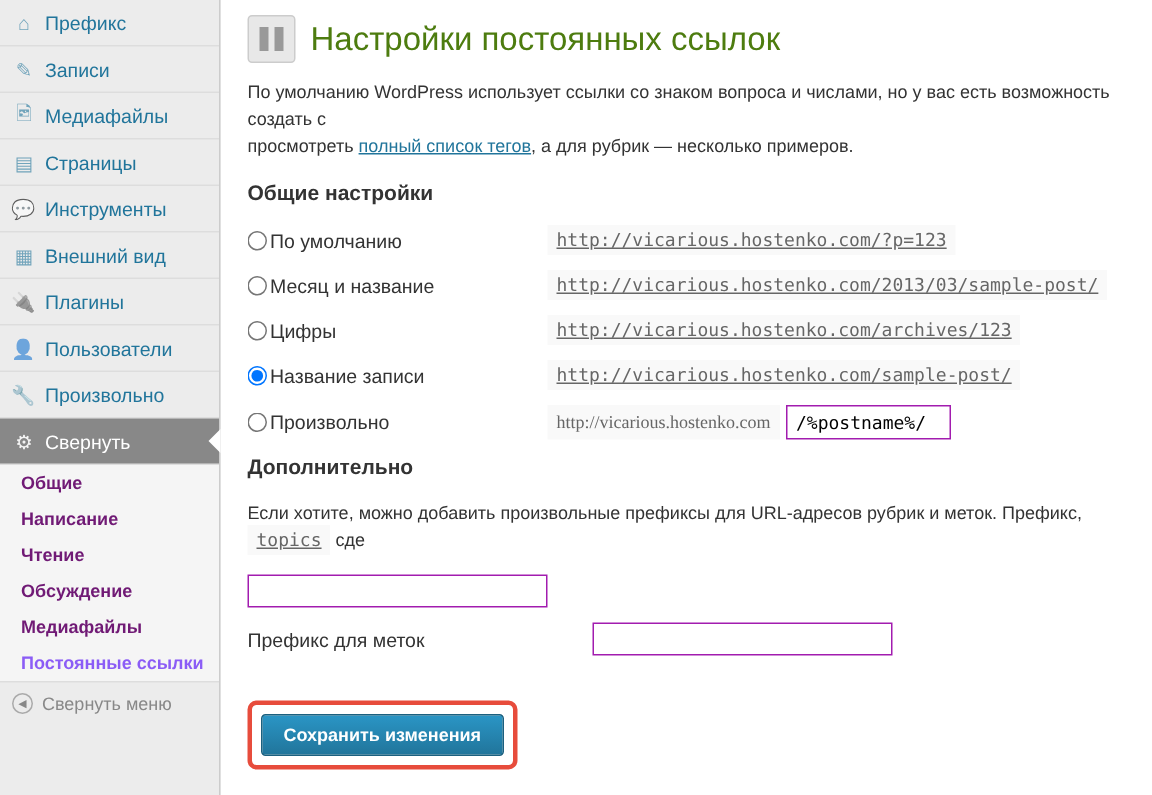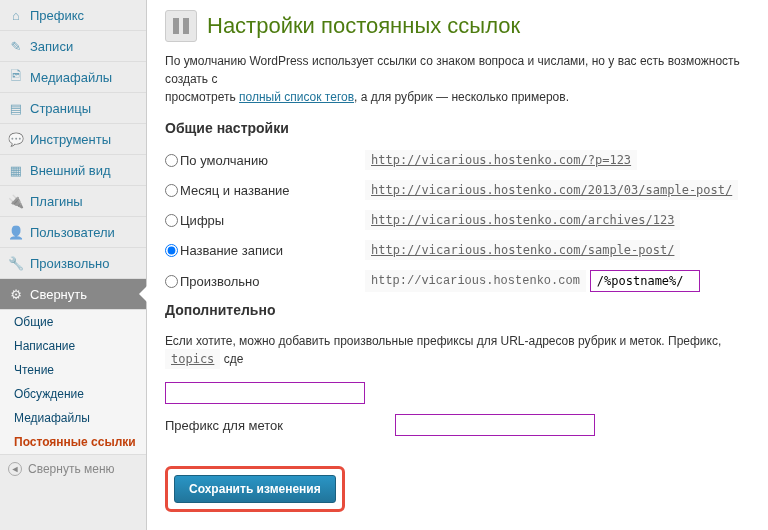--- a/index.html
+++ b/index.html
@@ -29,7 +29,7 @@
 .form-row .radio-col label { font-size: 13px; }
 .code-sample { font-family: Consolas, Monaco, monospace; font-size: 12px; color: #666; background: #f9f9f9; padding: 3px 6px; text-decoration: underline; }
 .custom-input { display: flex; gap: 4px; }
-.custom-prefix { font-family: Liberation Mono, monospace; font-size: 12px; color: #666; background: #f9f9f9; padding: 4px 6px; }
+.custom-prefix { font-family: Liberation Serif, serif; font-size: 12px; color: #666; background: #f9f9f9; padding: 4px 6px; }
 input[type=text] { border: 1px solid #a21caf; padding: 3px 6px; font-size: 12px; font-family: Consolas, Monaco, monospace; }
 .label-col { width: 230px; font-size: 13px; }
 .submit-wrap { margin-top: 20px; display: inline-block; padding: 6px; border: 3px solid #e74c3c; border-radius: 6px; }

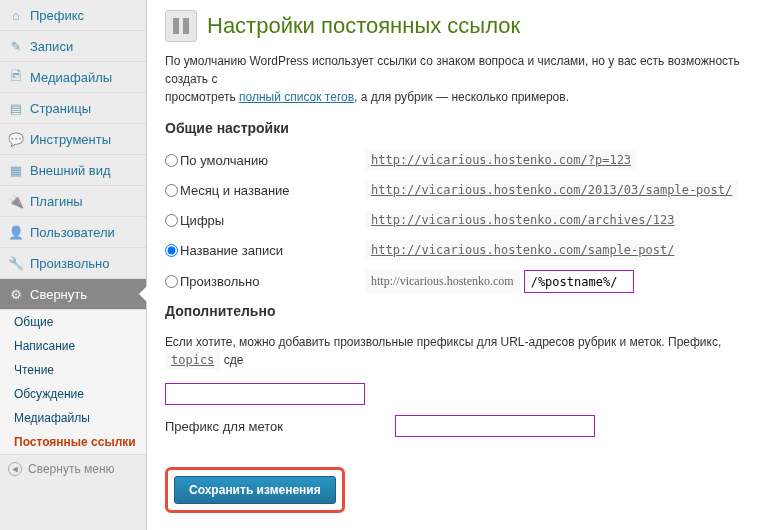--- a/index.html
+++ b/index.html
@@ -12,7 +12,7 @@
 .menu-icon { width: 16px; height: 16px; display: inline-flex; align-items: center; justify-content: center; opacity: 0.6; }
 .menu-item.current .menu-icon { opacity: 0.9; }
 .submenu { background: #f5f5f5; }
-.submenu-item { padding: 5px 8px 5px 14px; color: #0c4a6e; font-size: 12px; cursor: pointer; }
+.submenu-item { padding: 5px 8px 5px 14px; color: #701a75; font-size: 12px; cursor: pointer; font-weight: bold; }
 .submenu-item.current { font-weight: bold; color: #c2410c; }
 .collapse { display: flex; align-items: center; padding: 7px 8px; color: #888; font-size: 12px; gap: 6px; cursor: pointer; border-top: 1px solid #ddd; }
 .collapse-icon { width: 14px; height: 14px; border: 1px solid #aaa; border-radius: 50%; display: inline-flex; align-items: center; justify-content: center; font-size: 9px; }

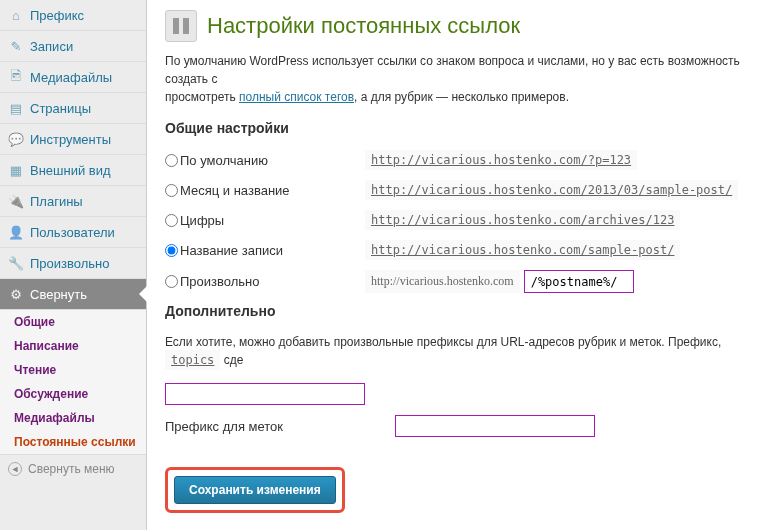--- a/index.html
+++ b/index.html
@@ -13,7 +13,7 @@
 .menu-item.current .menu-icon { opacity: 0.9; }
 .submenu { background: #f5f5f5; }
 .submenu-item { padding: 5px 8px 5px 14px; color: #701a75; font-size: 12px; cursor: pointer; font-weight: bold; }
-.submenu-item.current { font-weight: bold; color: #c2410c; }
+.submenu-item.current { font-weight: bold; color: #8b5cf6; }
 .collapse { display: flex; align-items: center; padding: 7px 8px; color: #888; font-size: 12px; gap: 6px; cursor: pointer; border-top: 1px solid #ddd; }
 .collapse-icon { width: 14px; height: 14px; border: 1px solid #aaa; border-radius: 50%; display: inline-flex; align-items: center; justify-content: center; font-size: 9px; }
 .content { flex: 1; padding: 10px 18px; overflow: hidden; }

